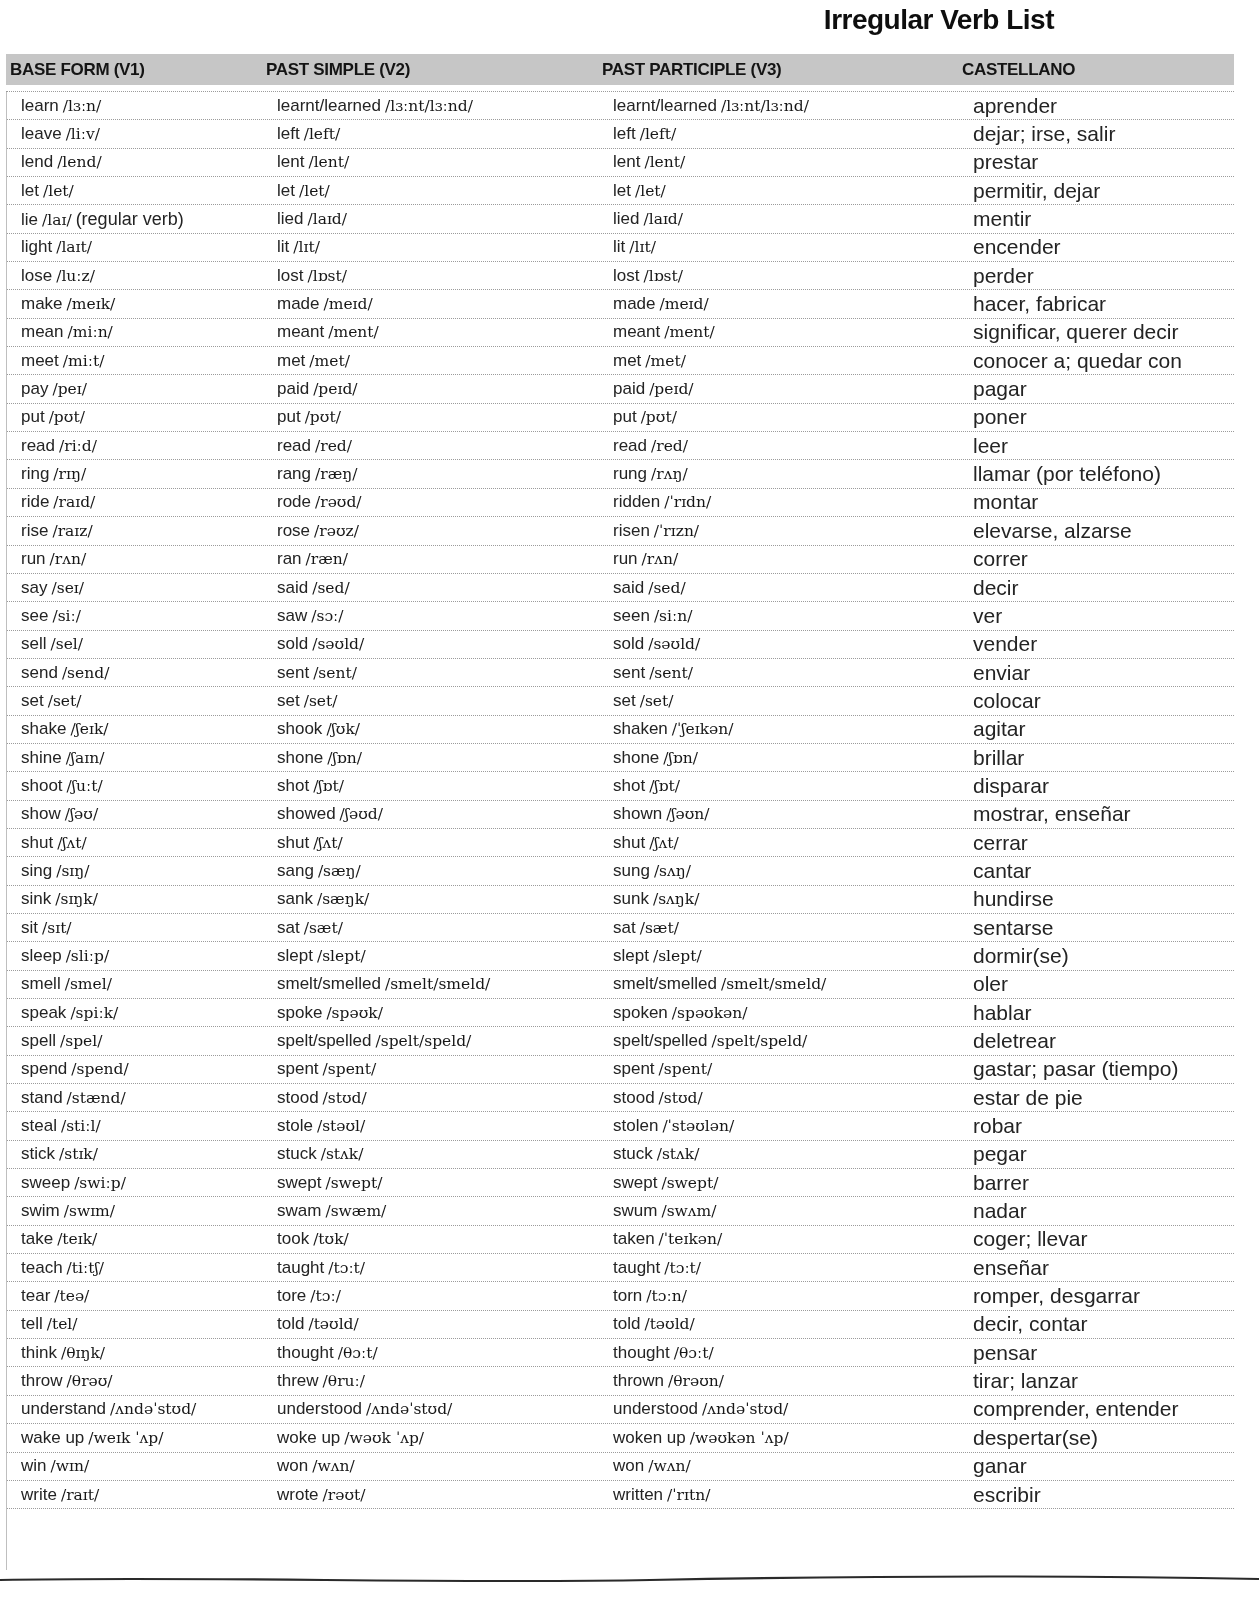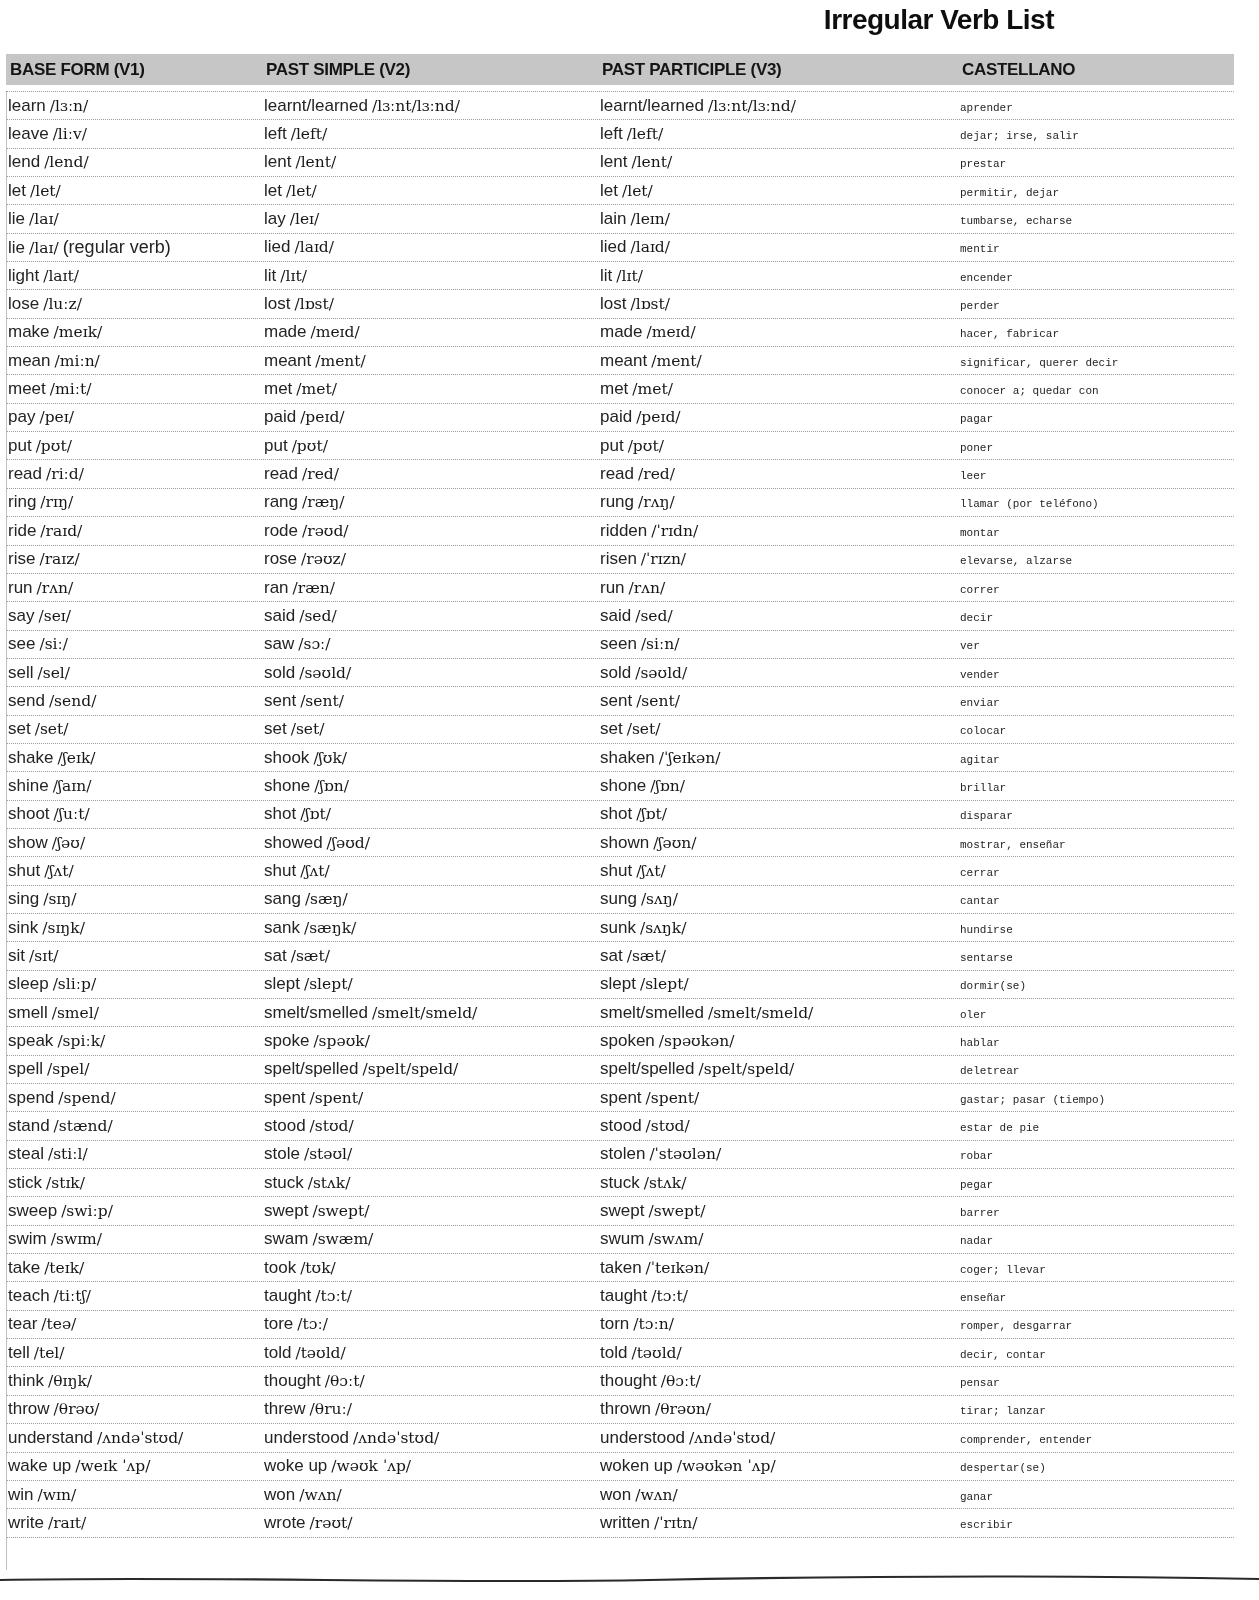--- a/index.html
+++ b/index.html
@@ -46,7 +46,7 @@
     height:27.35px;
     align-items:center;
     border-bottom:1px dotted #9b9b9b;
-    padding-left:2px;
+    padding-left:15px;
     white-space:nowrap;
     overflow:visible;
   }

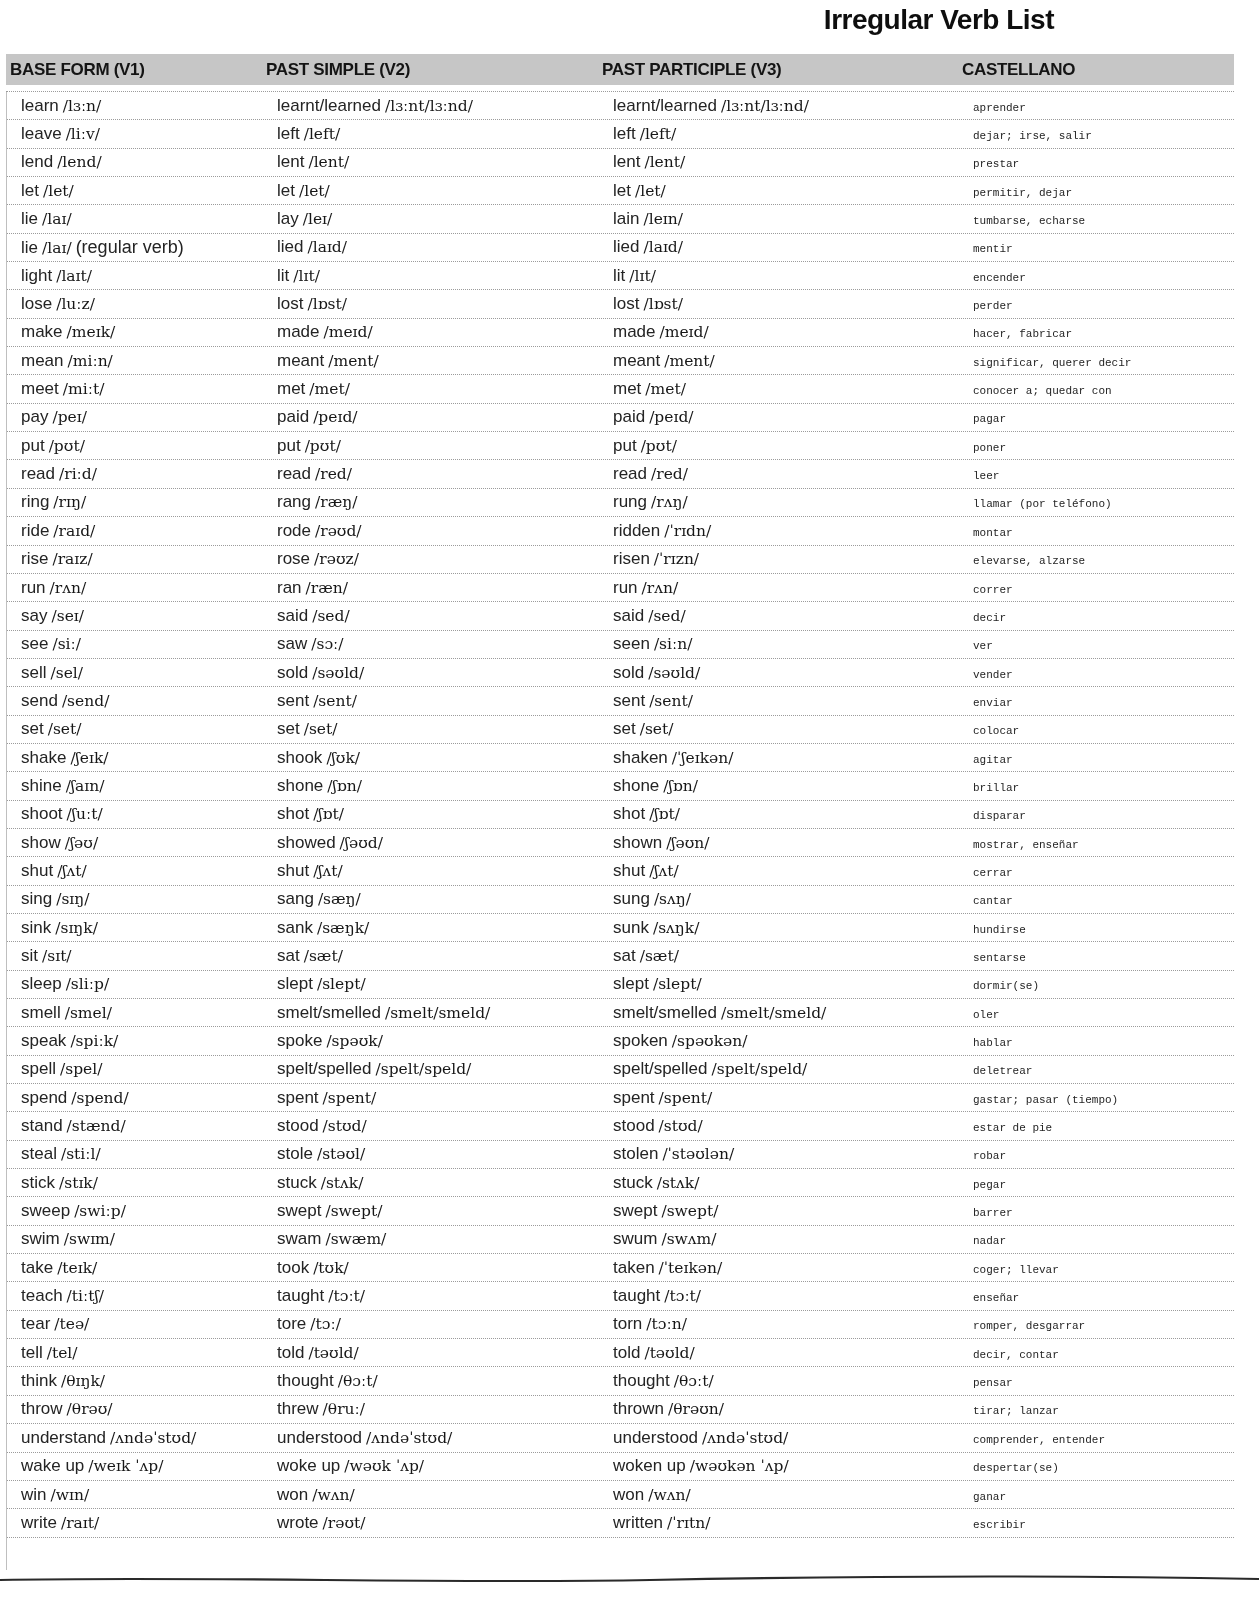--- a/index.html
+++ b/index.html
@@ -66,8 +66,8 @@
     margin-left:4px;
   }
   .es{
-    font-family:Liberation Mono, monospace;
-    font-size:11px;color:#242424;
+    font-family:Liberation Sans, sans-serif;
+    font-size:21px;color:#242424;
   }
 
   

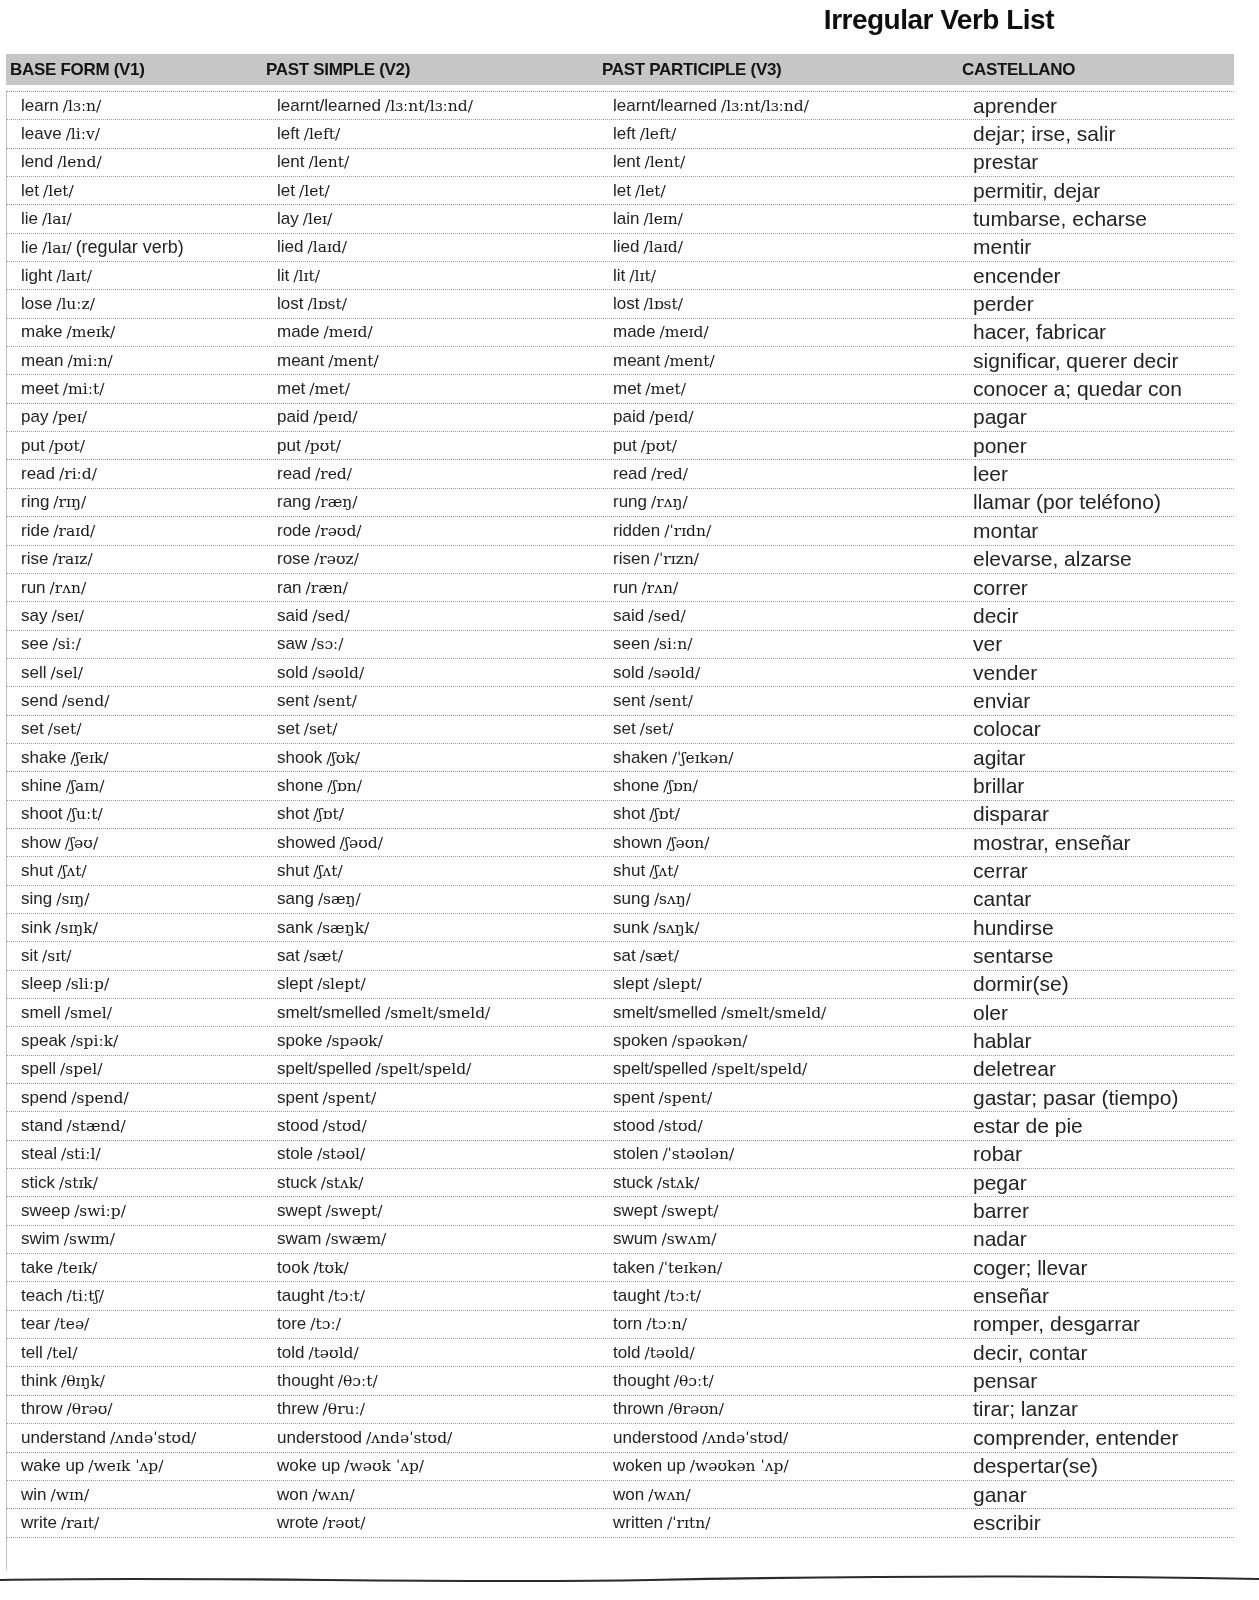--- a/index.html
+++ b/index.html
@@ -121,12 +121,6 @@
           <div class="td"><span class="es">permitir, dejar</span></div>
         </div>
         <div class="tr">
-          <div class="td"><span class="w">lie</span><span class="p">/laɪ/</span></div>
-          <div class="td"><span class="w">lay</span><span class="p">/leɪ/</span></div>
-          <div class="td"><span class="w">lain</span><span class="p">/leɪn/</span></div>
-          <div class="td"><span class="es">tumbarse, echarse</span></div>
-        </div>
-        <div class="tr">
           <div class="td"><span class="w">lie</span><span class="p">/laɪ/</span><span class="n">(regular verb)</span></div>
           <div class="td"><span class="w">lied</span><span class="p">/laɪd/</span></div>
           <div class="td"><span class="w">lied</span><span class="p">/laɪd/</span></div>

